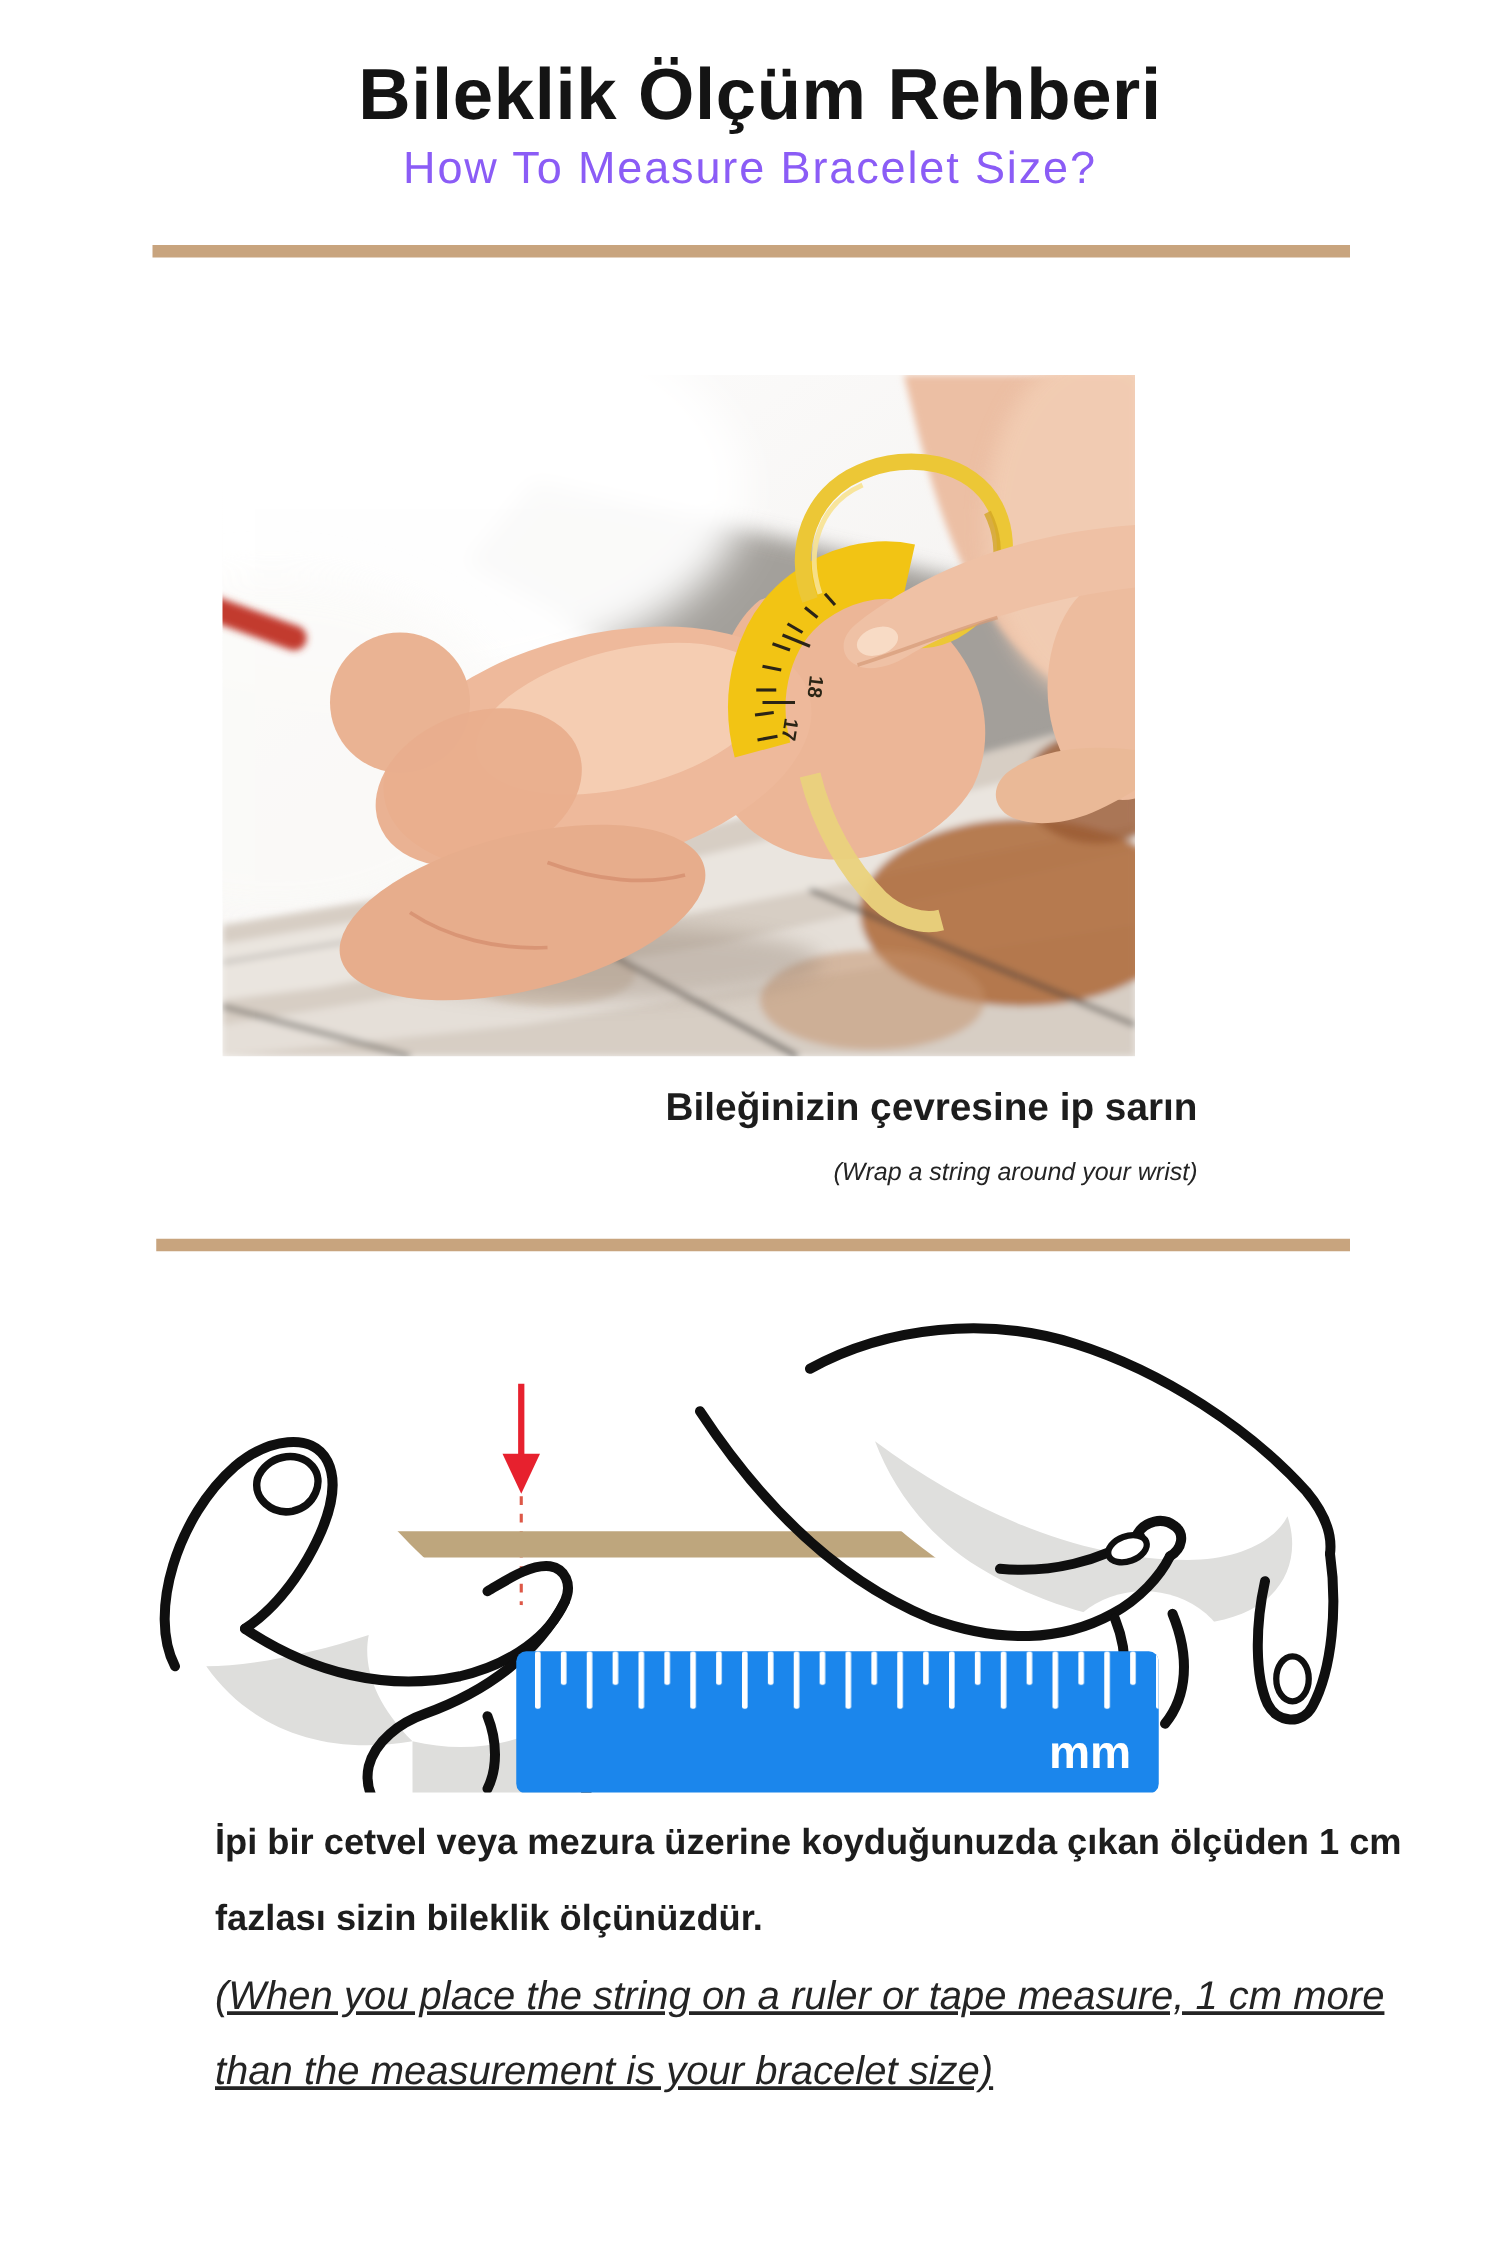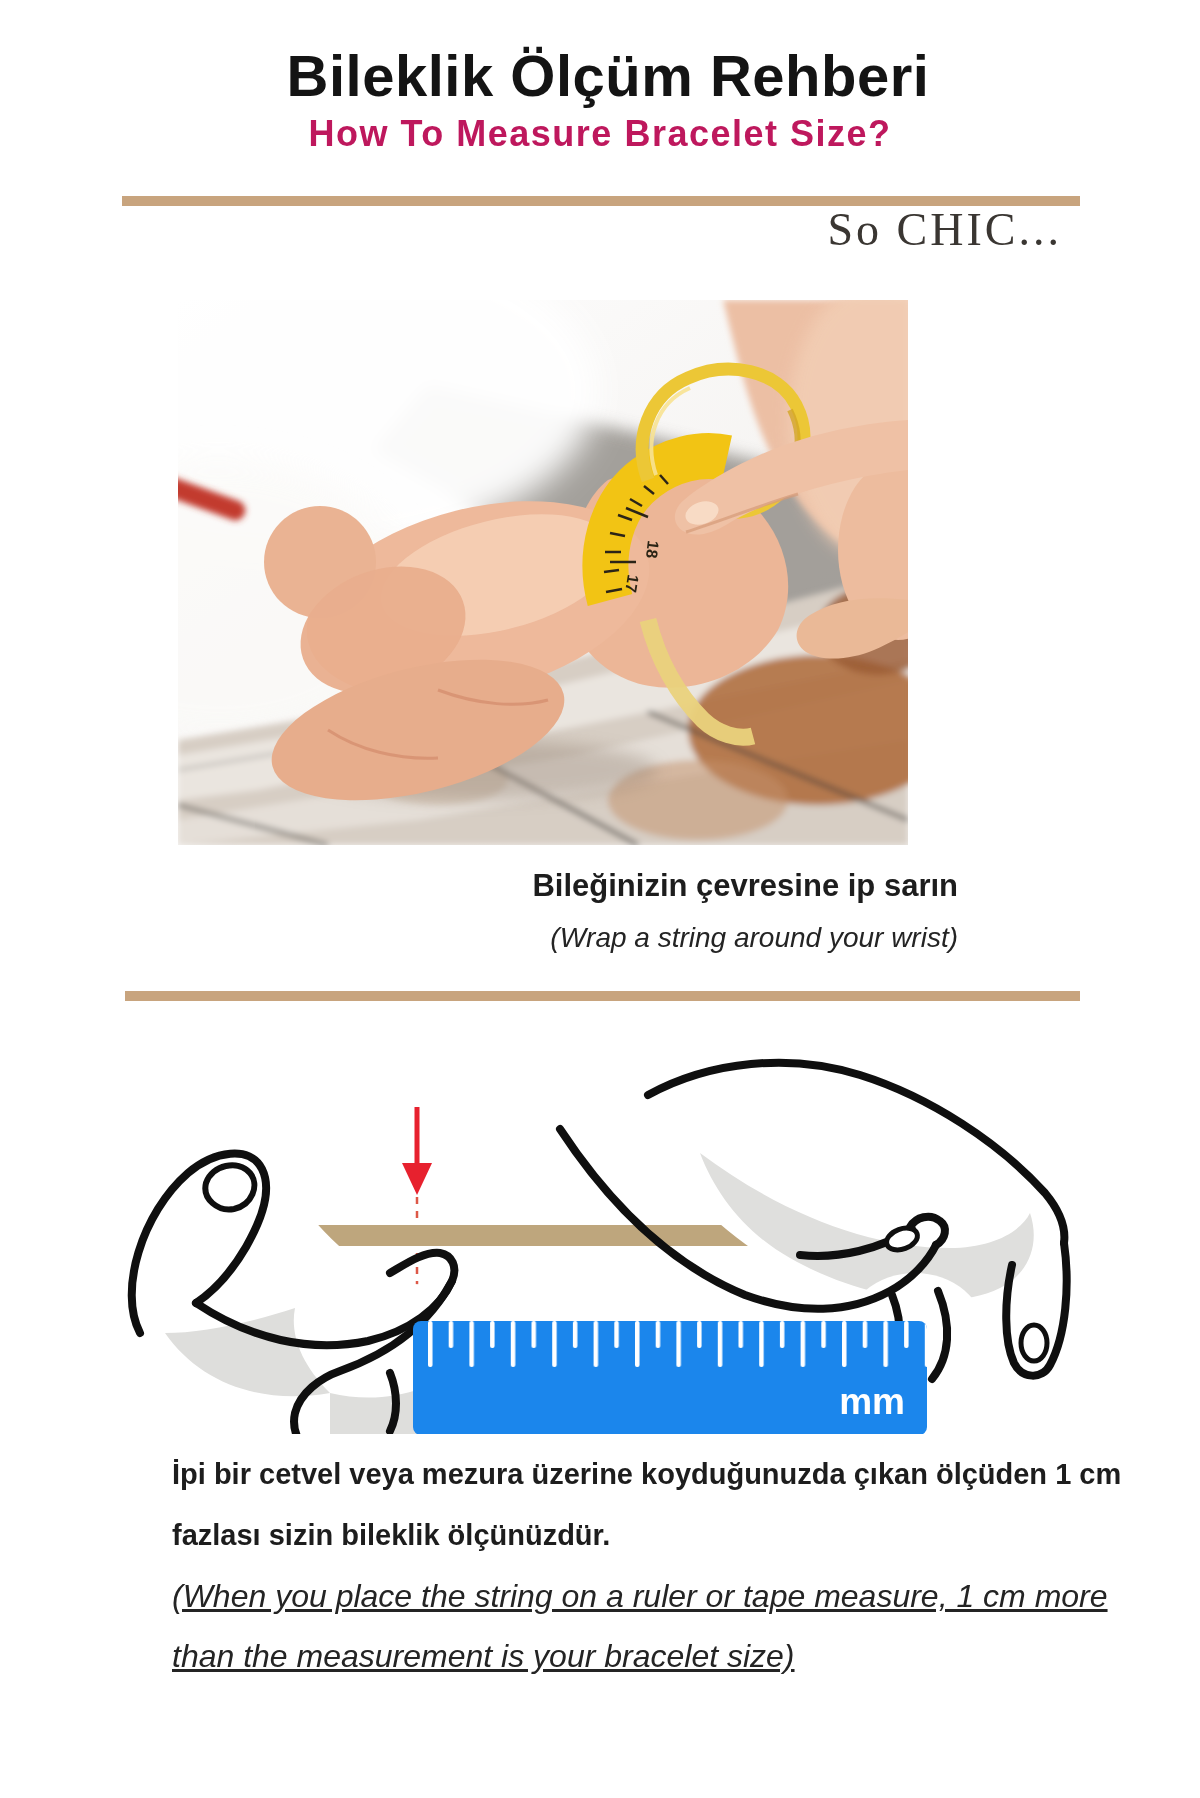--- a/index.html
+++ b/index.html
@@ -7,7 +7,7 @@
         font-family:"Liberation Sans",sans-serif;}
   .title-wrap{position:absolute;left:0;top:44px;width:1200px;text-align:center;}
   .page-title{margin:0;font-size:58px;line-height:64px;font-weight:700;color:#141414;letter-spacing:0.5px;padding-left:16px;}
-  .page-subtitle{margin:6px 0 0 0;font-size:36px;line-height:40px;font-weight:700;color:#be185d;letter-spacing:1.5px;text-align:center;}
+  .page-subtitle{margin:6px 0 0 0;font-size:36px;line-height:40px;font-weight:400;color:#8b5cf6;letter-spacing:1.5px;text-align:center;}
   .divider{position:absolute;height:10px;background:#c8a47e;}
   .divider.top{left:122px;top:196px;width:958px;}
   .divider.mid{left:125px;top:991px;width:955px;}

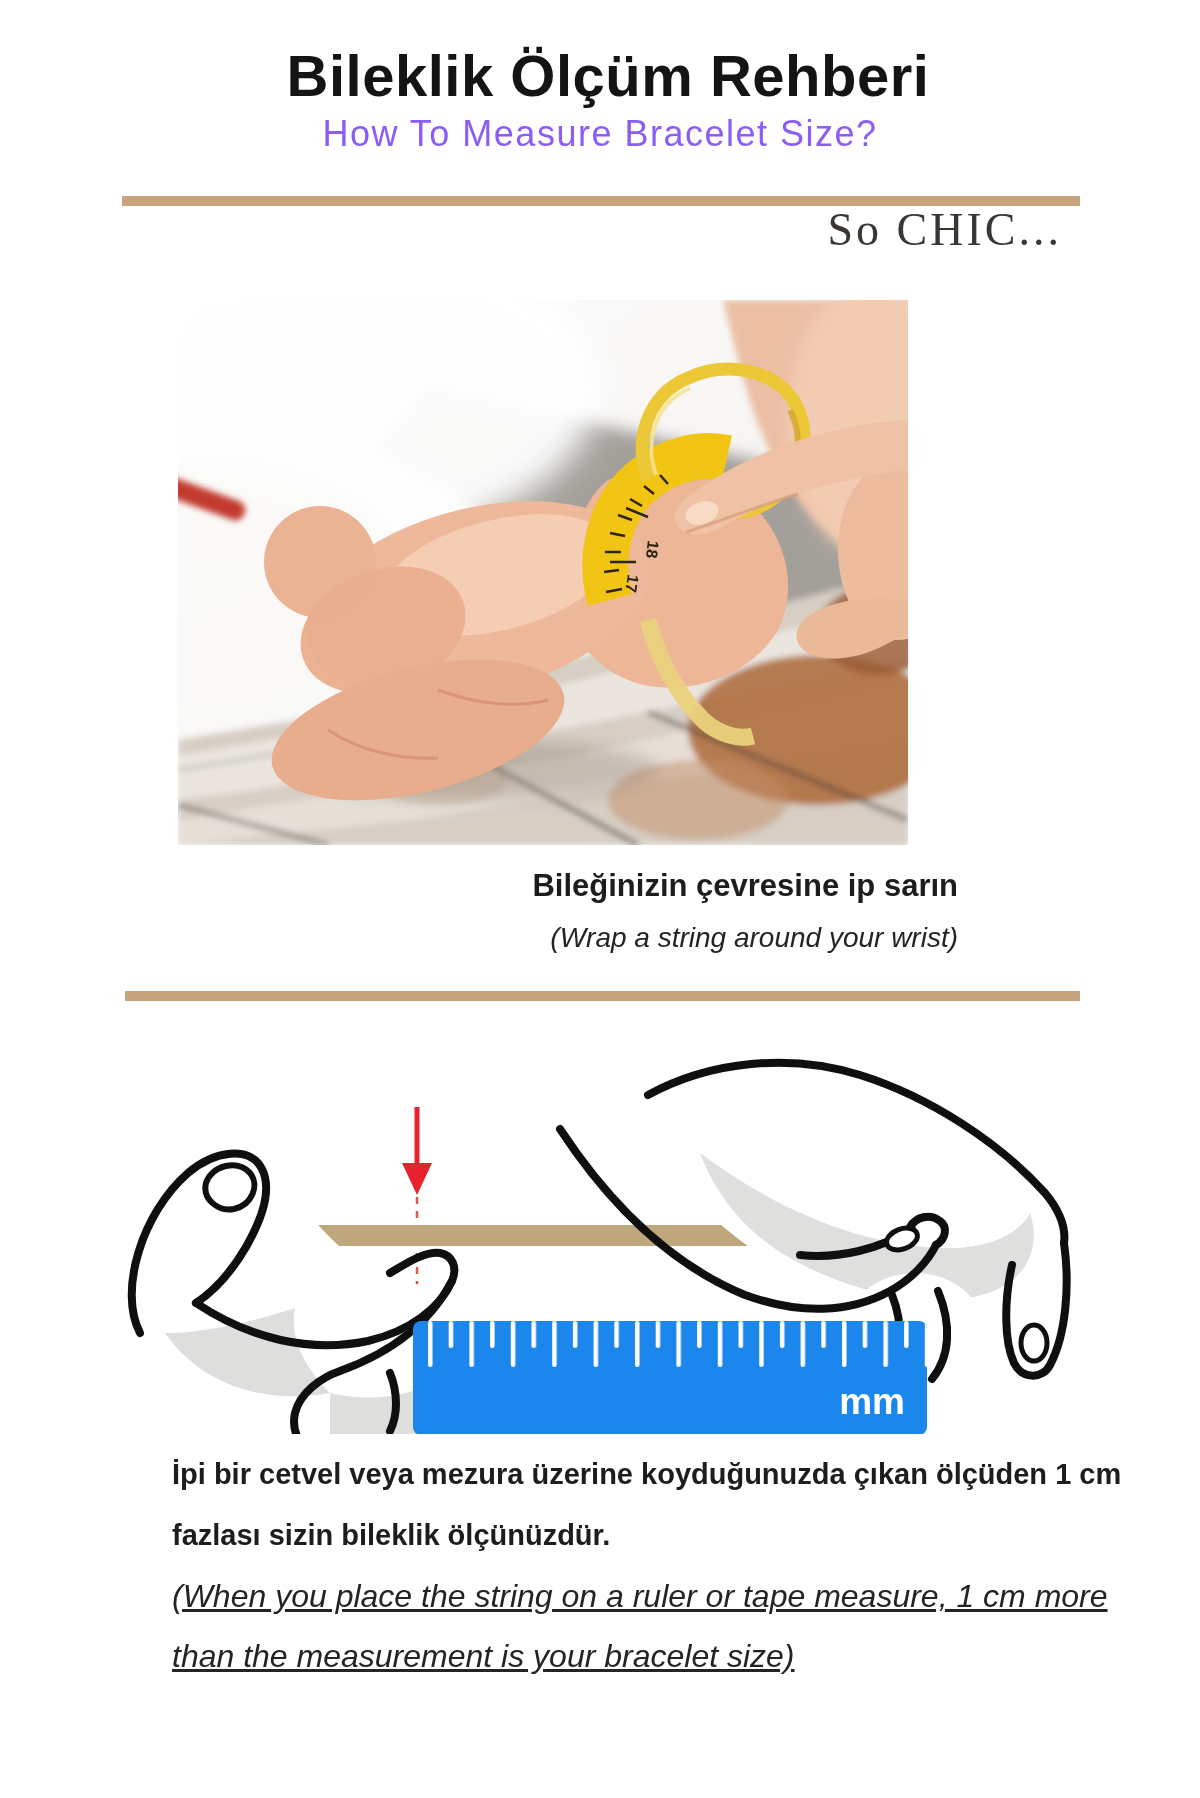--- a/index.html
+++ b/index.html
@@ -35,7 +35,6 @@
 
   <div class="divider top"></div>
 
-  <div class="brand">So CHIC...</div>
 
   <figure class="photo">
     <svg width="730" height="545" viewBox="0 0 730 545">

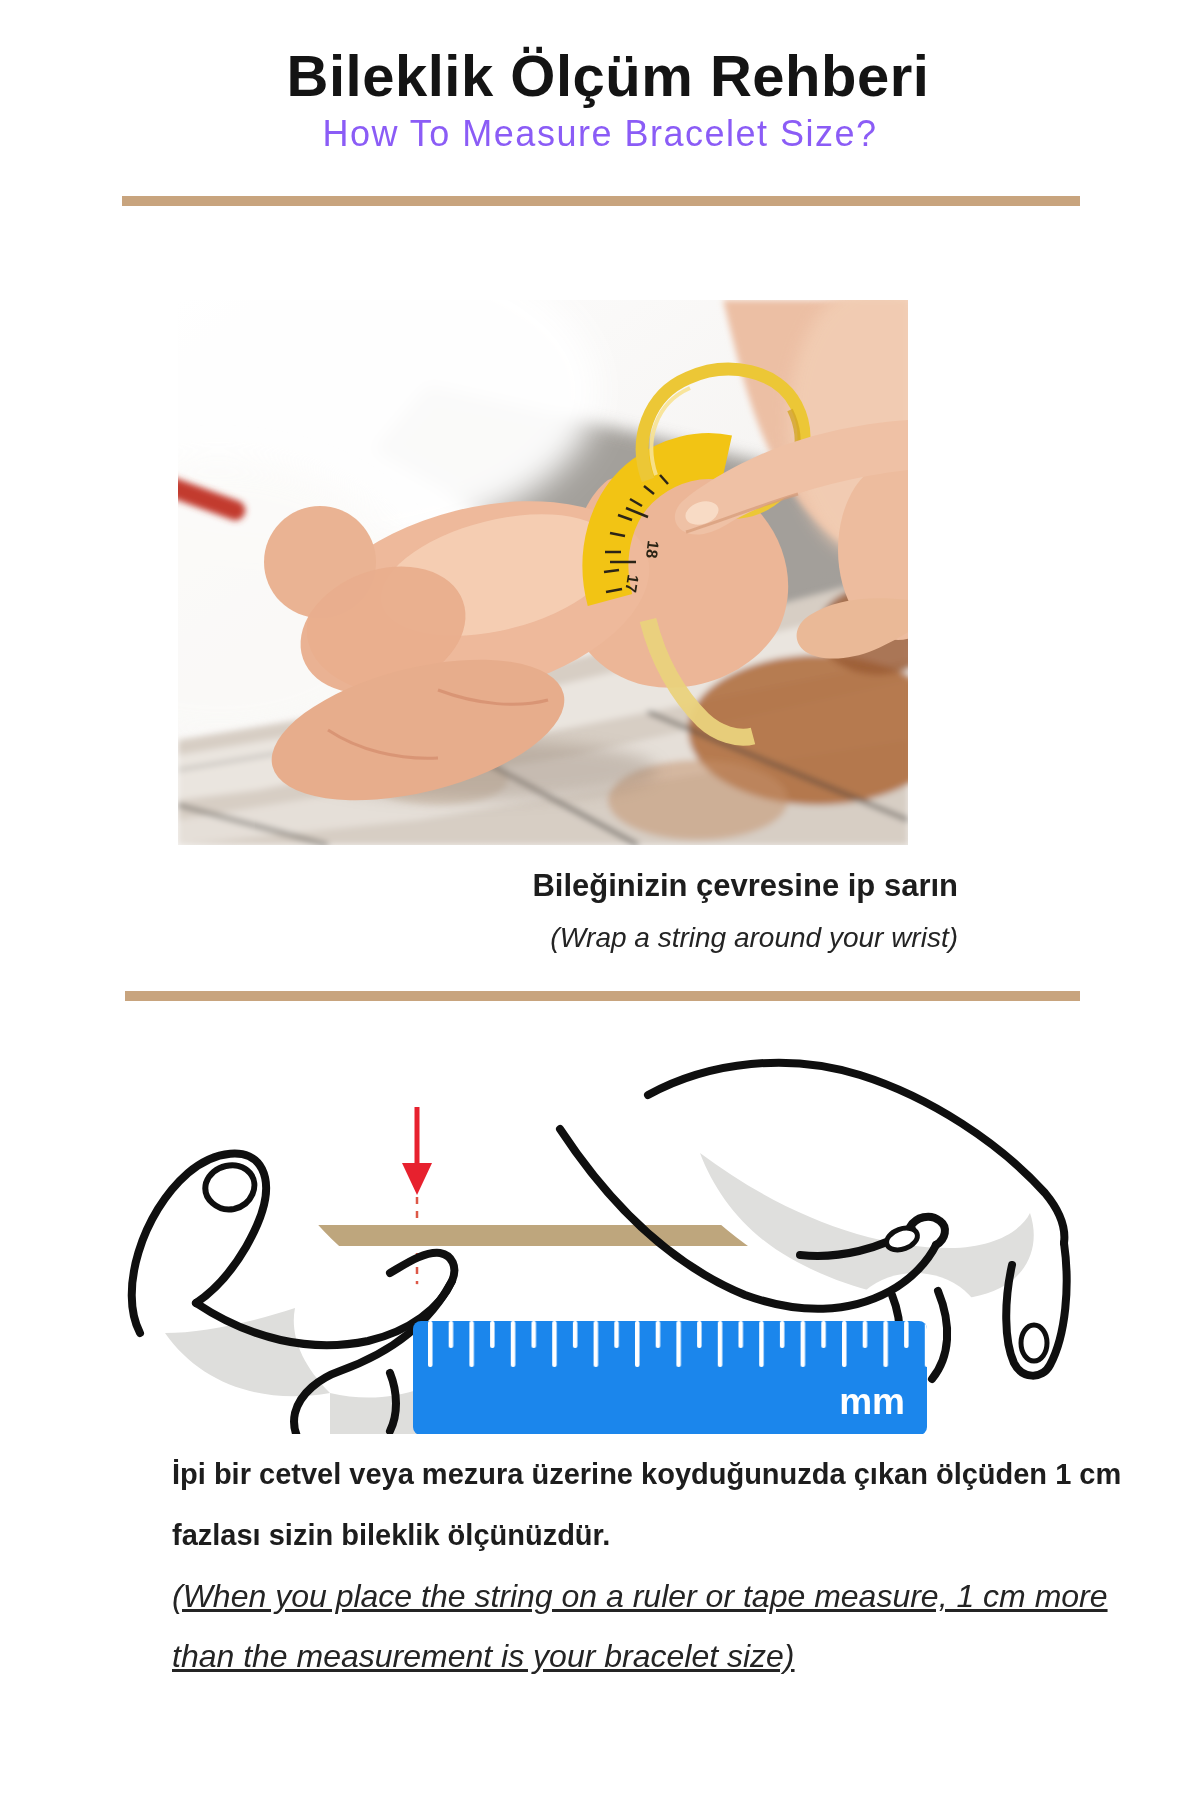--- a/index.html
+++ b/index.html
@@ -17,7 +17,7 @@
   .caption1{position:absolute;left:178px;top:860px;width:780px;text-align:right;}
   .caption2{position:absolute;left:172px;top:1444px;width:950px;}
   .cap-bold{margin:0;font-size:31px;line-height:52px;font-weight:700;color:#1d1d1d;}
-  .cap-italic{margin:0;font-size:28px;line-height:52px;font-style:italic;font-weight:400;color:#242424;}
+  .cap-italic{margin:0;font-size:20px;line-height:52px;font-style:italic;font-weight:400;color:#242424;}
   .caption2 .cap-bold{font-size:29px;line-height:61px;}
   .caption2 .cap-italic{font-size:32px;line-height:60px;text-decoration:underline;}
   .illustration{position:absolute;left:0;top:1001px;width:1200px;height:401px;margin-top:32px;}

